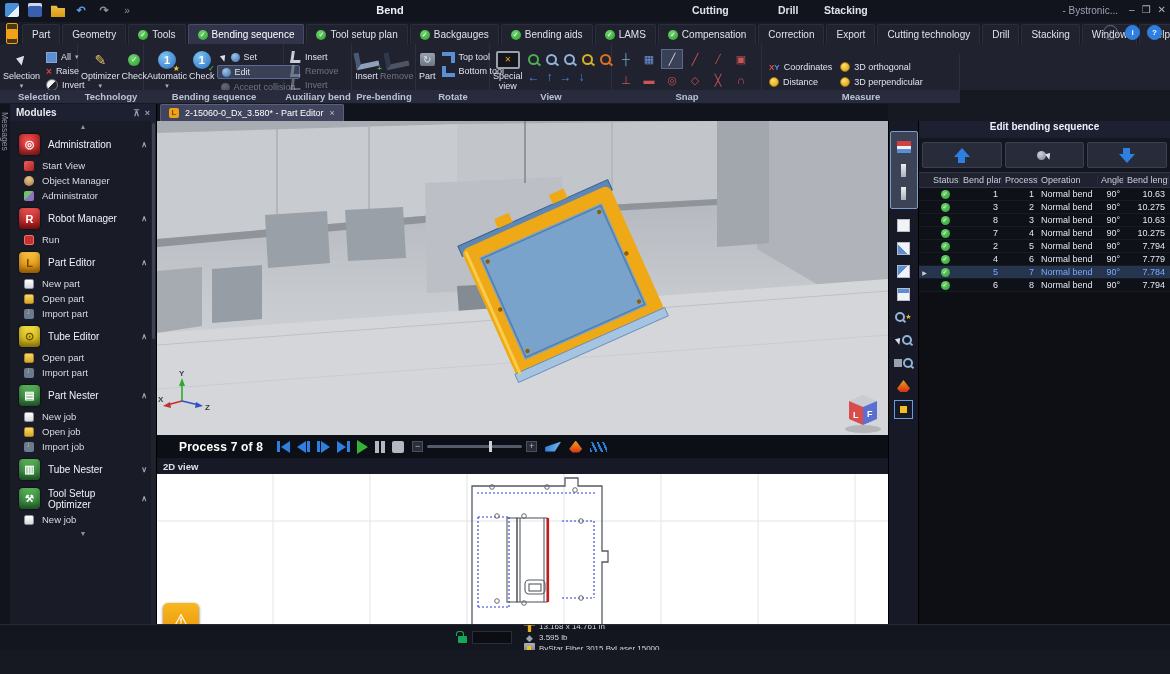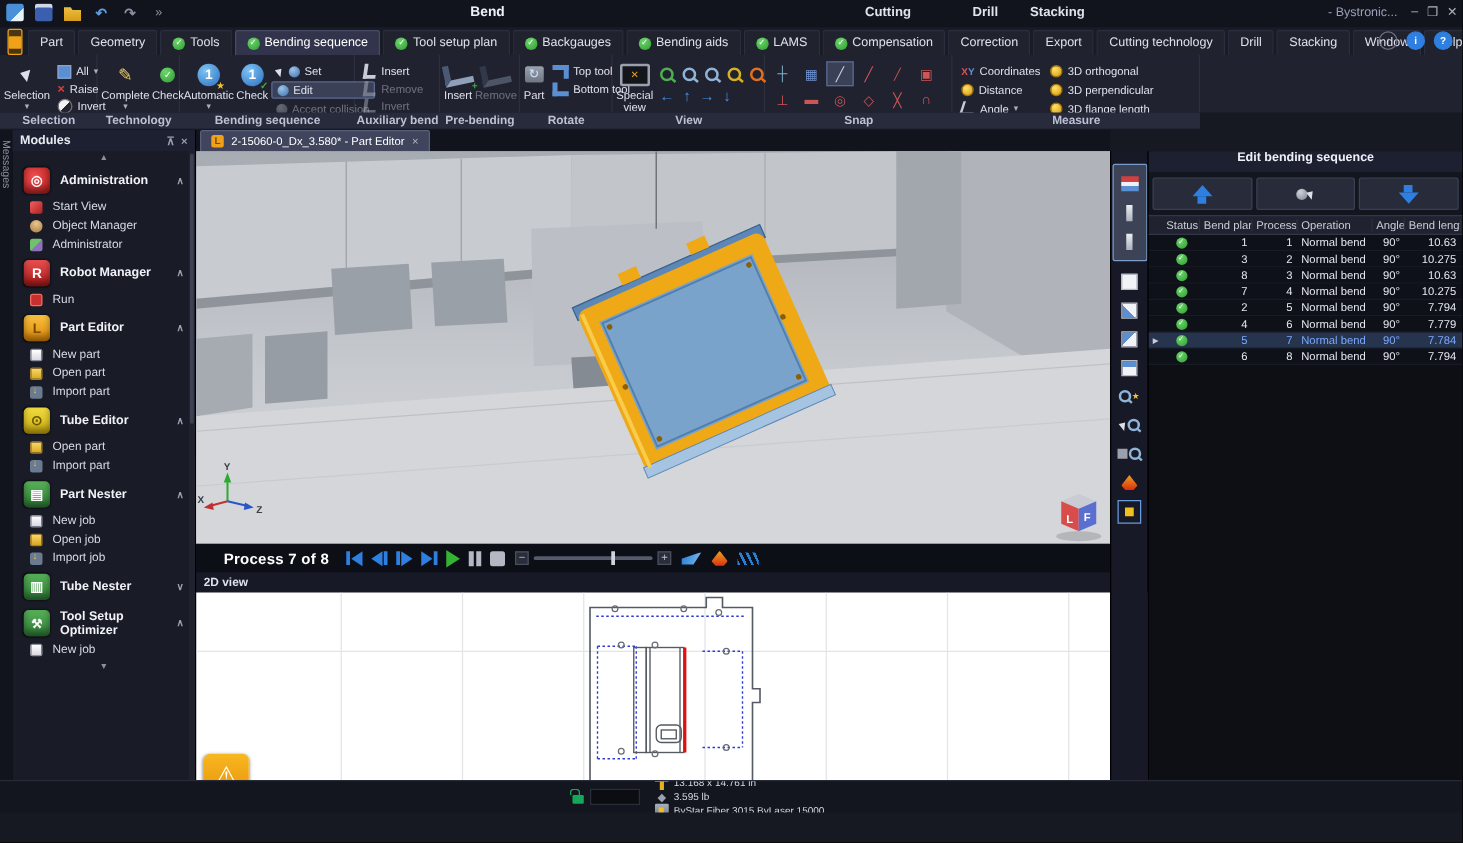--- a/index.html
+++ b/index.html
@@ -514,7 +514,7 @@
       </div>
     </div>
 
-    <div class="rgroup" style="width:198px;">
+    <div class="rgroup" style="width:198px;margin-top:10px;">
       <div class="mcols">
         <div class="mcol">
           <div class="mrow">

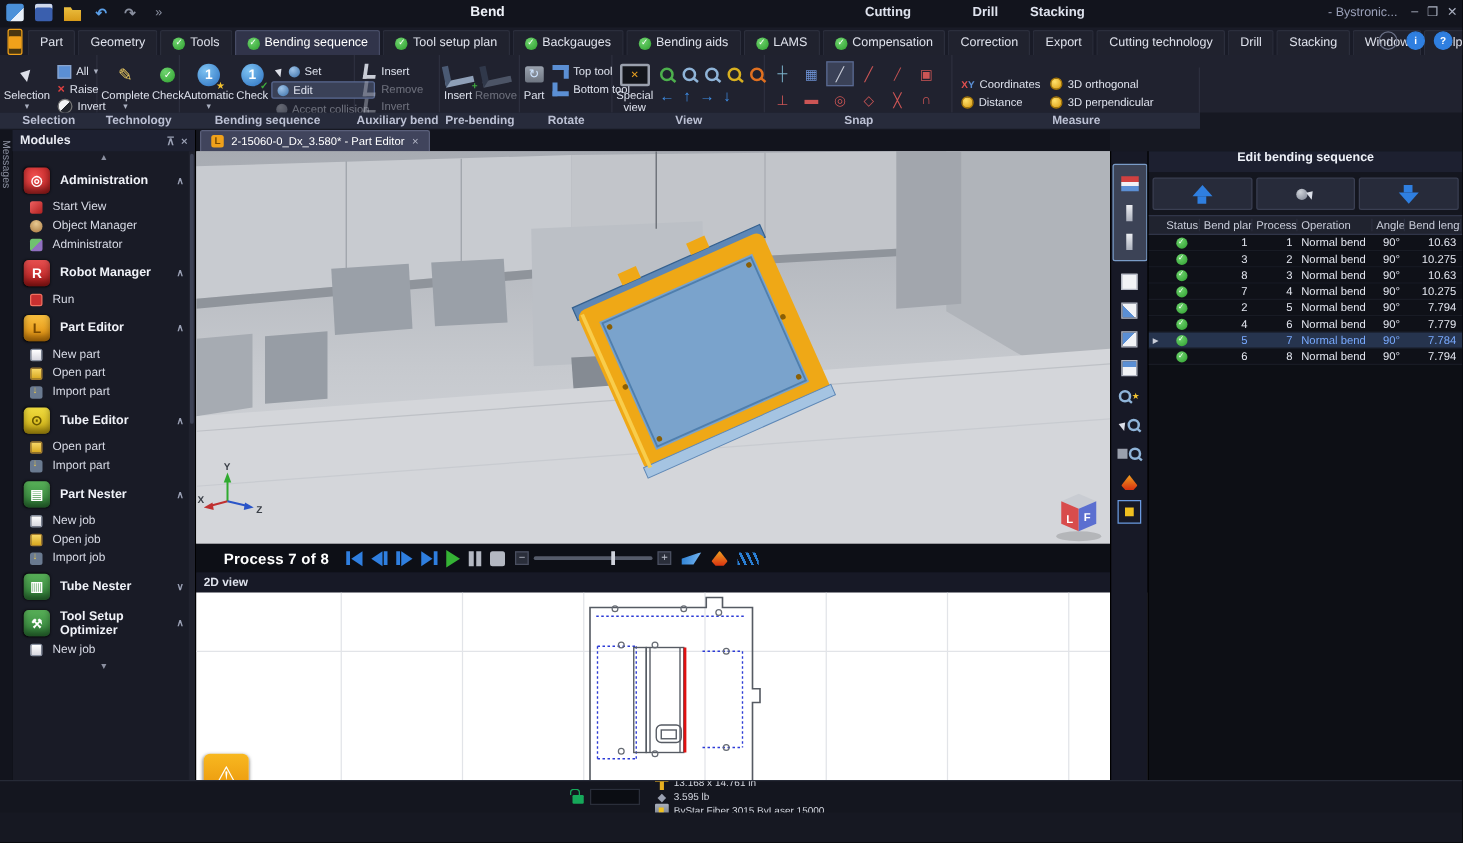--- a/index.html
+++ b/index.html
@@ -376,7 +376,7 @@
         <span class="bicon">
             <span class="ic-pencil">✎</span>
           </span>
-        <span>Complete</span>
+        <span>Optimizer</span>
           <span class="caret">▾</span>
       </div>
       <div class="bb">

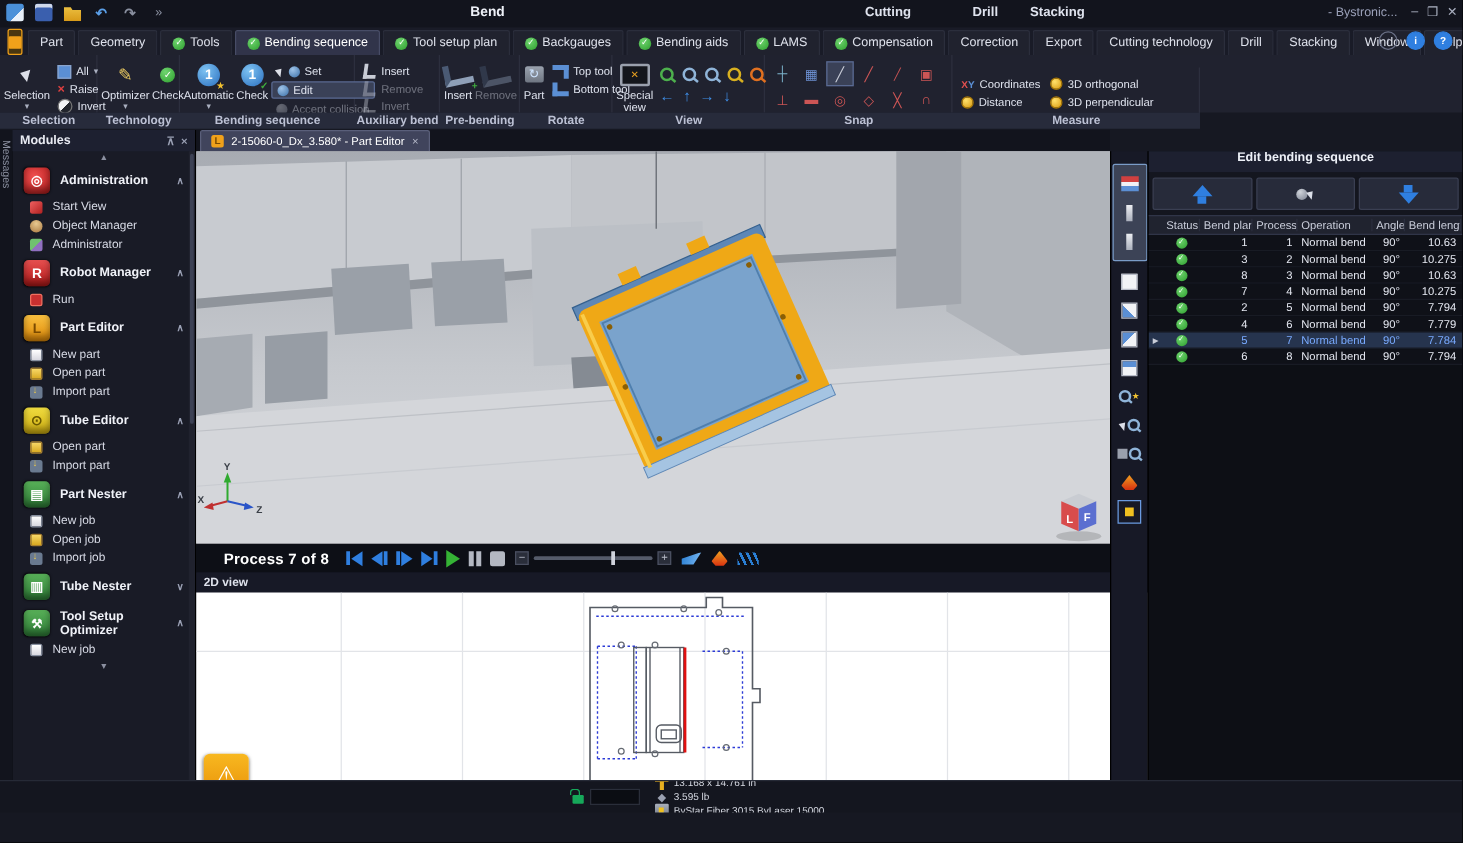--- a/index.html
+++ b/index.html
@@ -107,7 +107,7 @@
   .sb-group{margin-bottom:2px;}
   .sb-head{display:flex;align-items:center;gap:8px;height:27px;padding:0 4px;}
   .sb-gicon{width:21px;height:21px;border-radius:4px;display:flex;align-items:center;justify-content:center;font-weight:bold;color:#fff;font-size:11px;box-shadow:inset 0 -4px 6px #0006,0 0 2px #000;}
-  .sb-gtitle{font-size:10px;font-weight:bold;color:#f0f2f8;flex:1;}
+  .sb-gtitle{font-size:10px;font-weight:normal;color:#f0f2f8;flex:1;}
   .sb-chev{color:#9aa0b4;font-size:8px;font-weight:bold;}
   .sb-chev::after{content:"∧";}
   .collapsed .sb-chev::after{content:"∨";}

